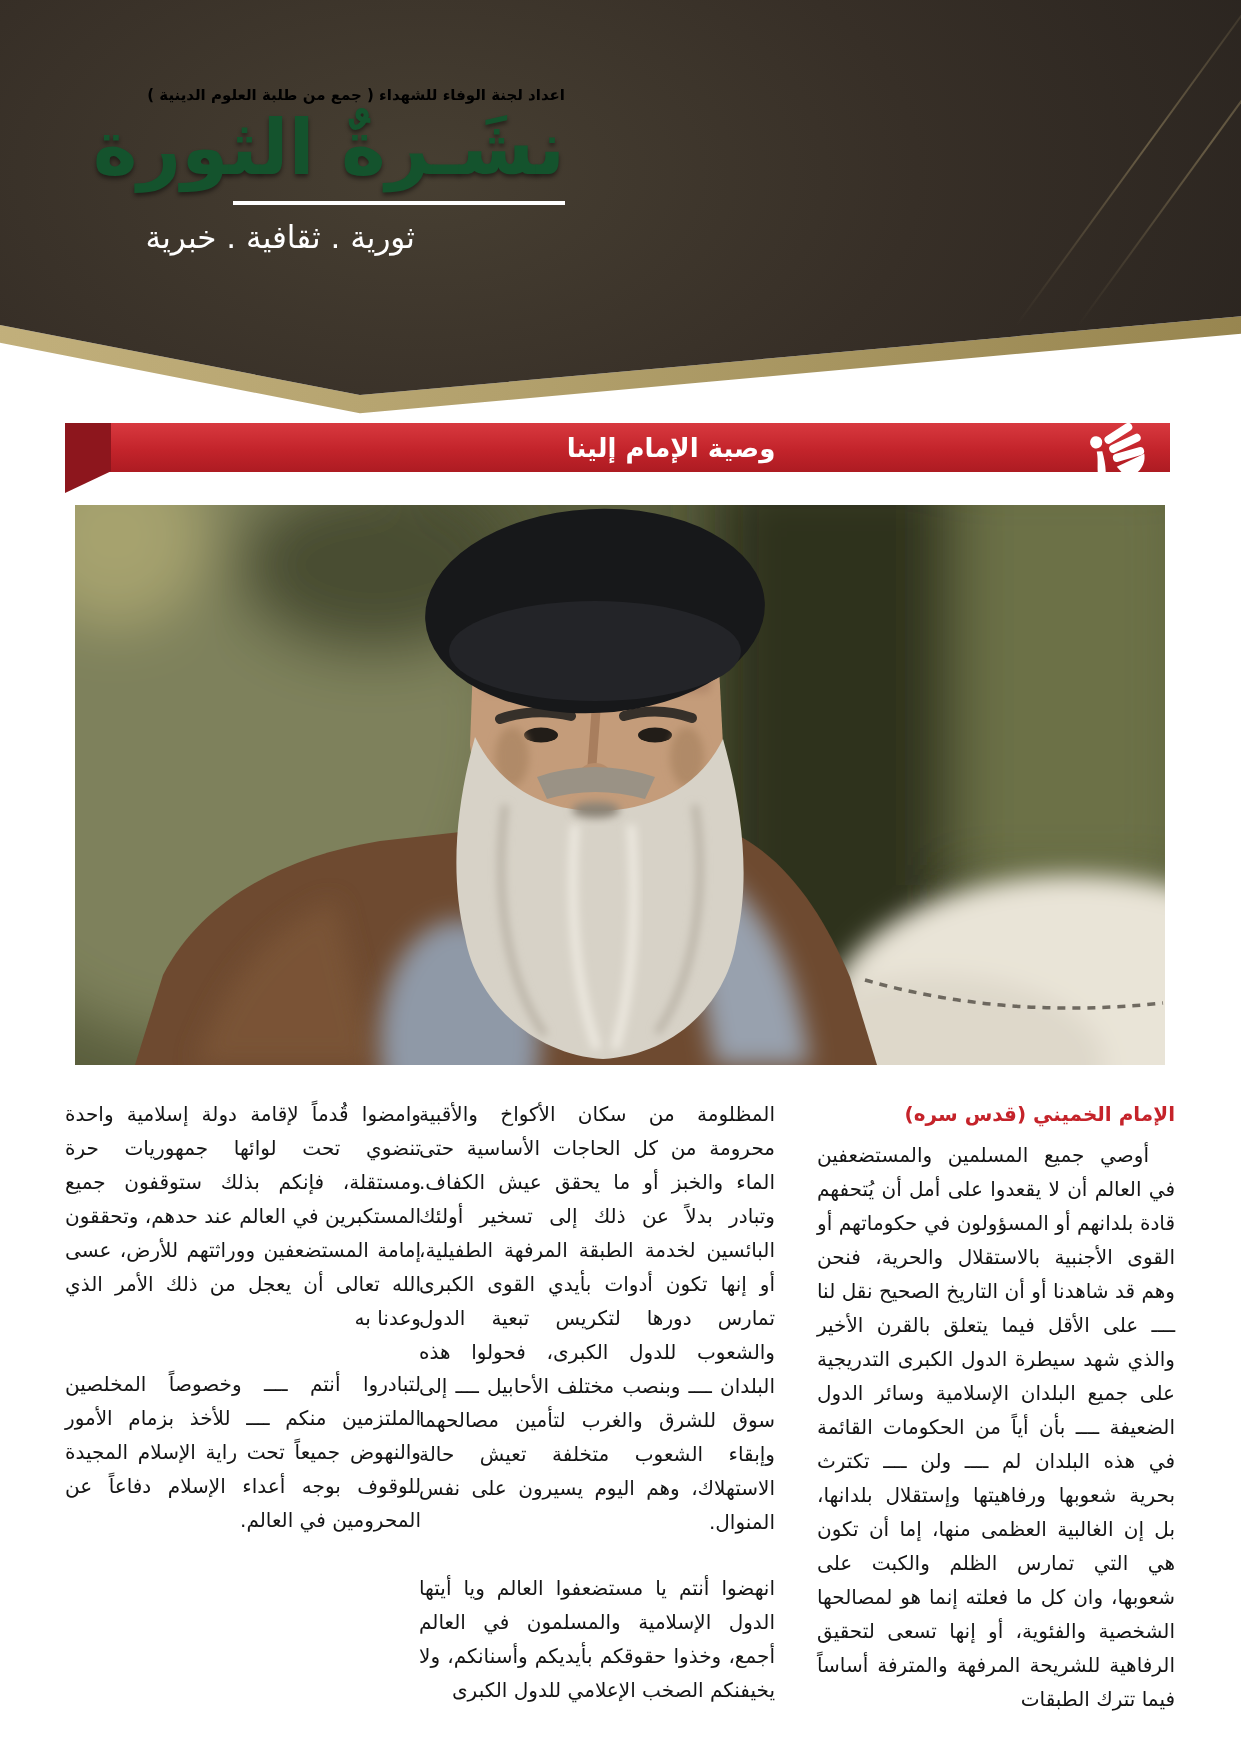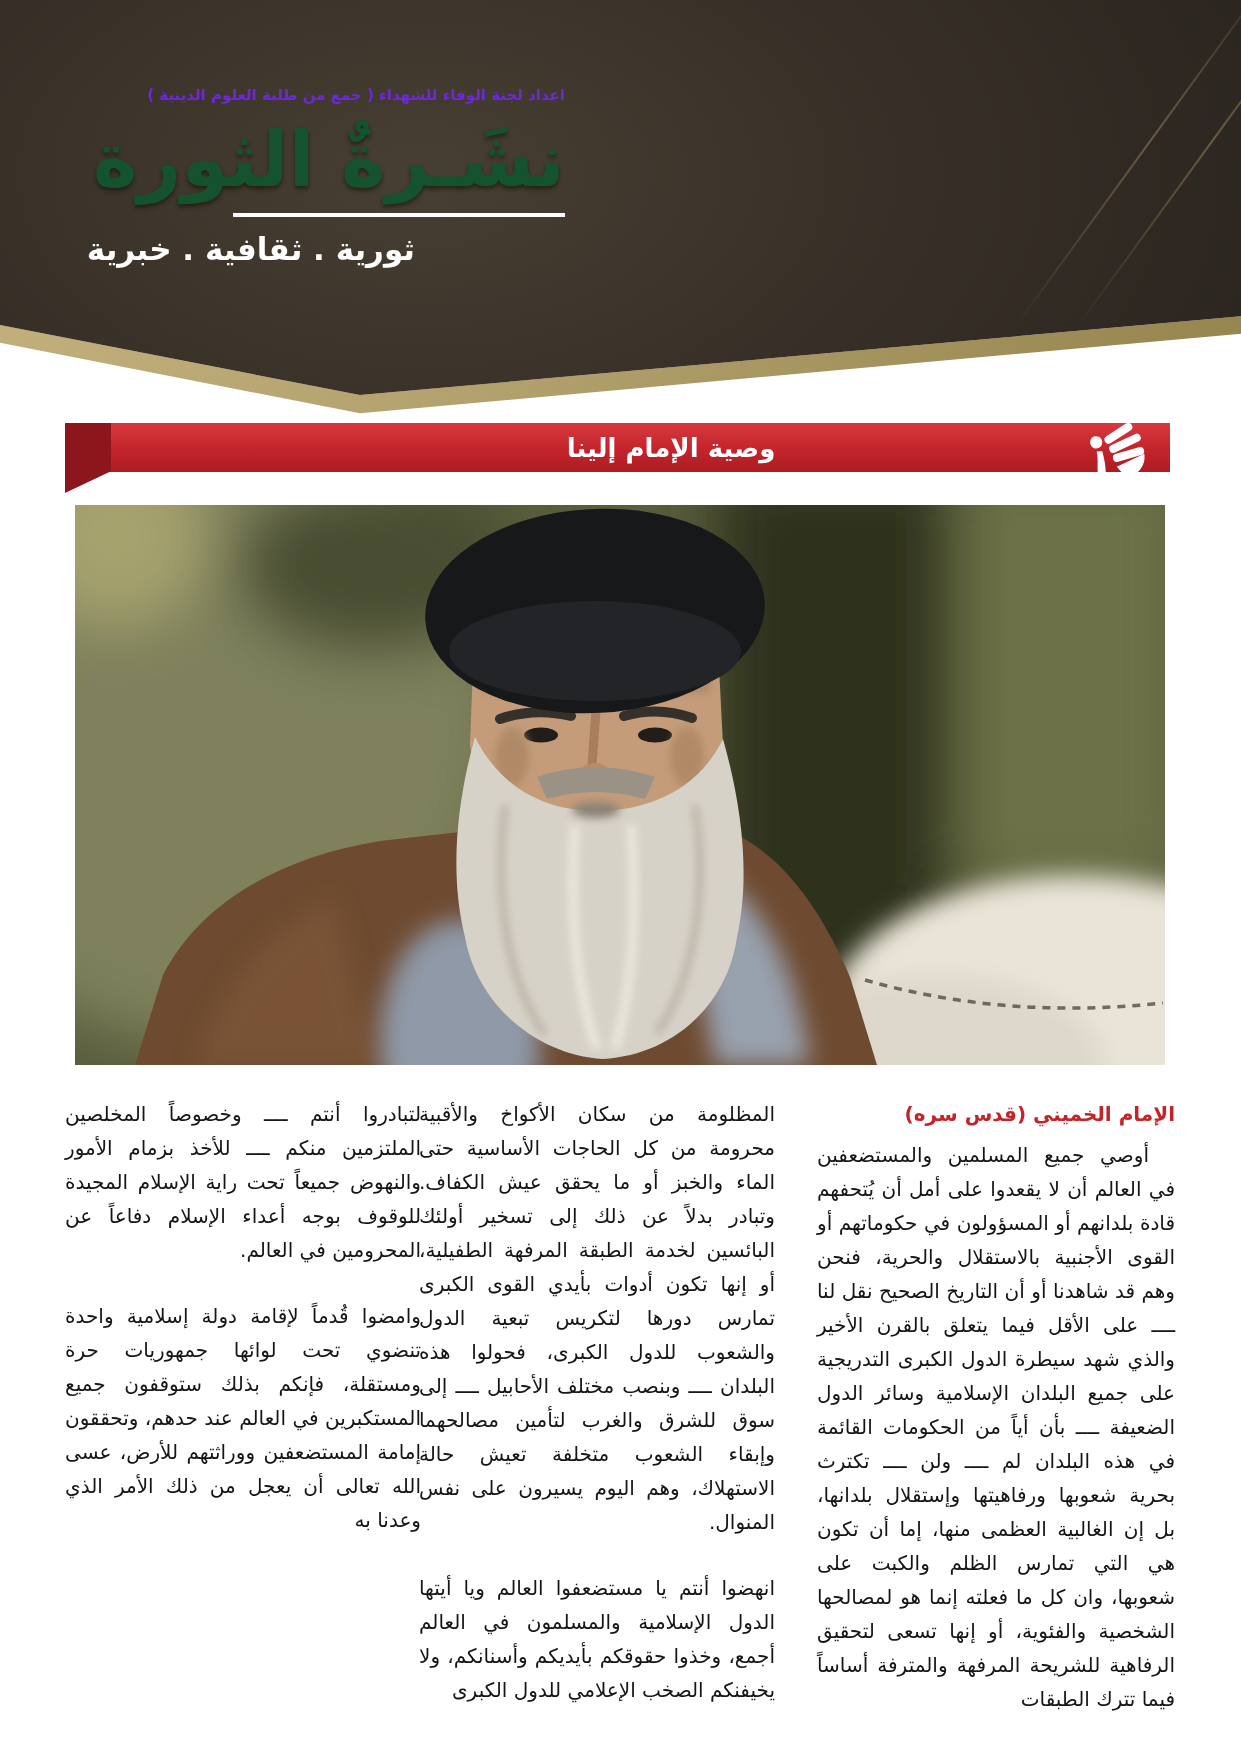--- a/index.html
+++ b/index.html
@@ -32,7 +32,7 @@
   .deco-line.d2 { left:1212px; }
 
   .masthead { position:absolute; top:86px; right:676px; direction:rtl; text-align:right; }
-  .prepared { color:#6d28d9; font-weight:bold; font-size:15px; letter-spacing:0; margin-bottom:12px; }
+  .prepared { color:#000000; font-weight:bold; font-size:15px; letter-spacing:0; }
   .nl-title {
     font-size:76px; font-weight:bold; line-height:1.15; color:#14532d;
     text-shadow:0 3px 4px rgba(0,0,0,.45);

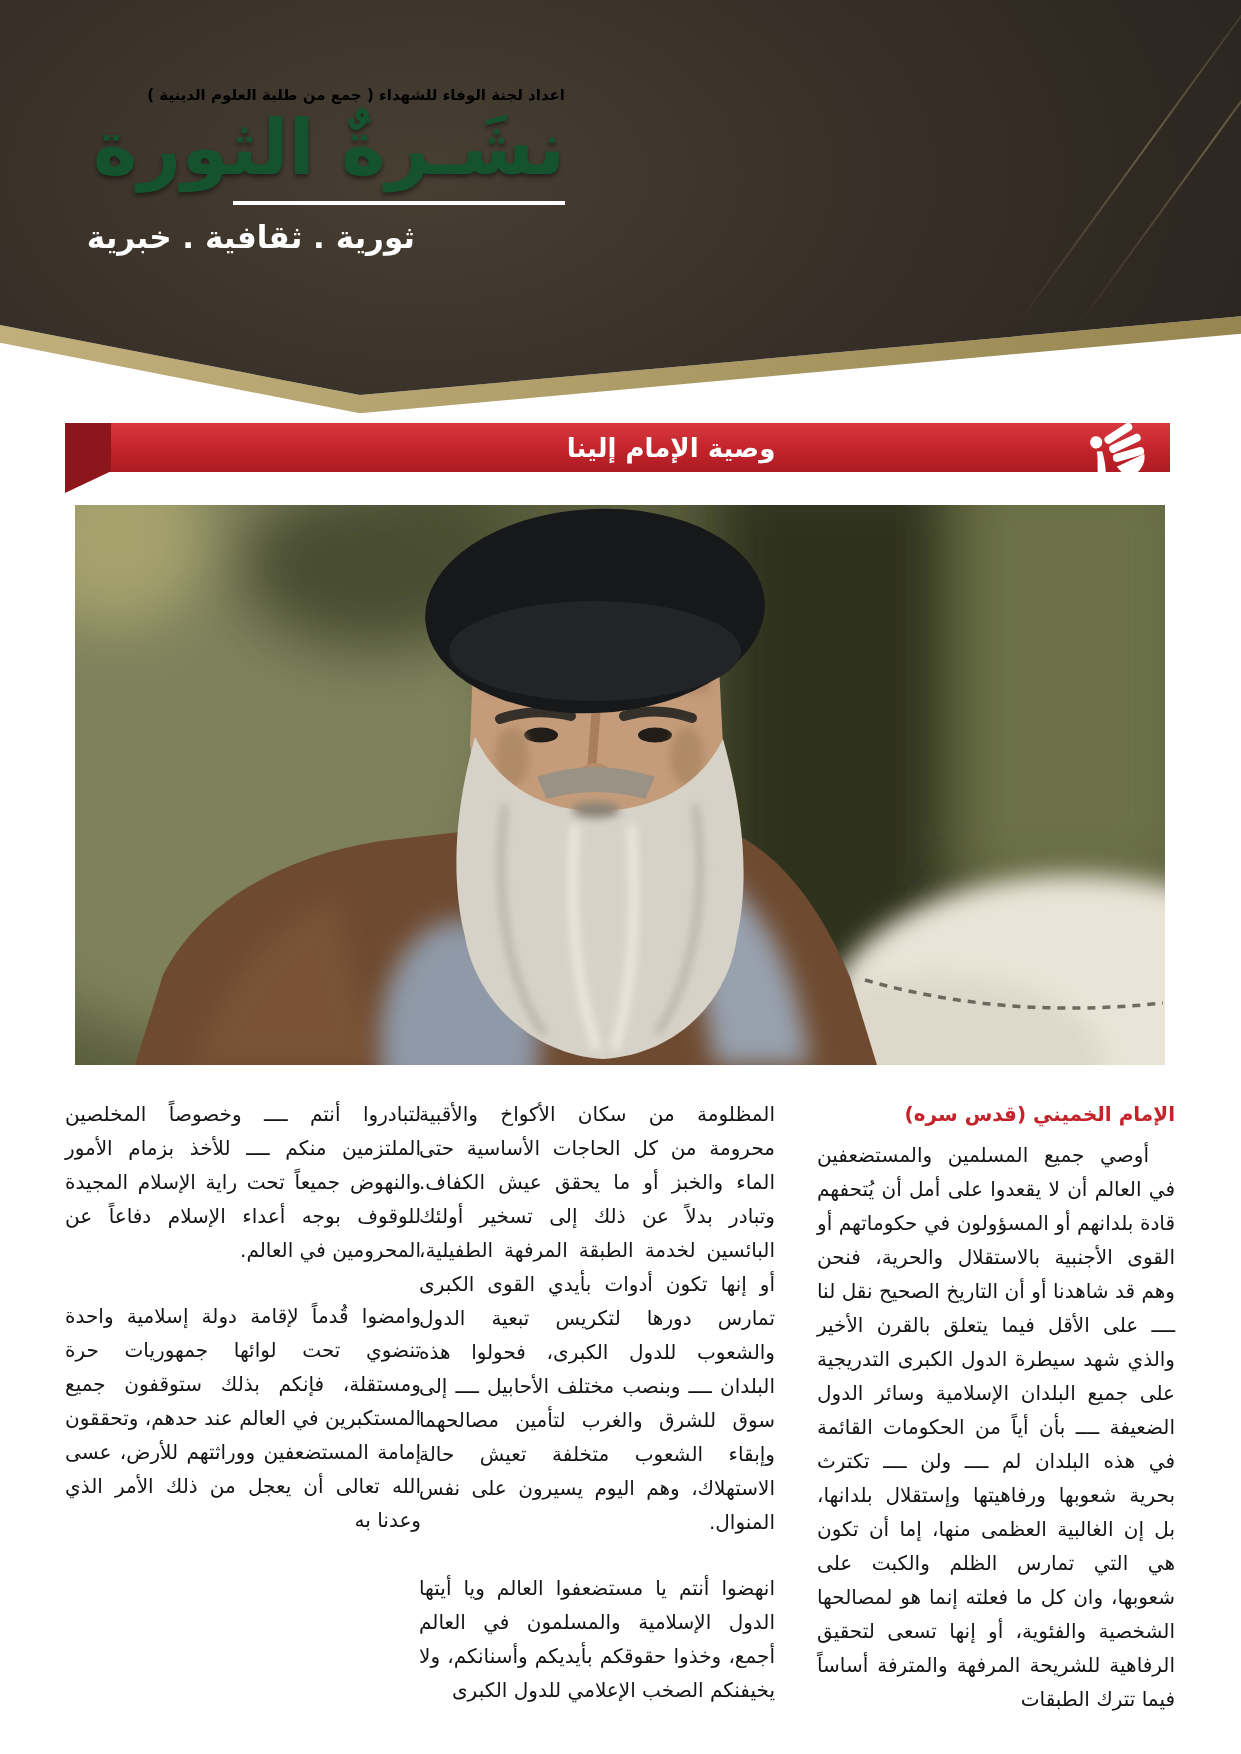--- a/index.html
+++ b/index.html
@@ -38,7 +38,7 @@
     text-shadow:0 3px 4px rgba(0,0,0,.45);
   }
   .title-underline { width:332px; height:4px; background:#ffffff; margin:10px 0 14px auto; margin-left:auto; margin-right:0; }
-  .nl-subtitle { color:#ffffff; font-weight:bold; font-size:31px; margin-left:7px; padding-left:0; margin-top:2px; margin-right:150px; }
+  .nl-subtitle { color:#ffffff; font-weight:normal; font-size:31px; margin-left:7px; padding-left:0; margin-top:2px; margin-right:150px; }
 
   .logo-block { position:absolute; left:606px; top:92px; width:196px; text-align:center; }
   .fist-big { width:150px; height:118px; display:block; margin:0 auto; }

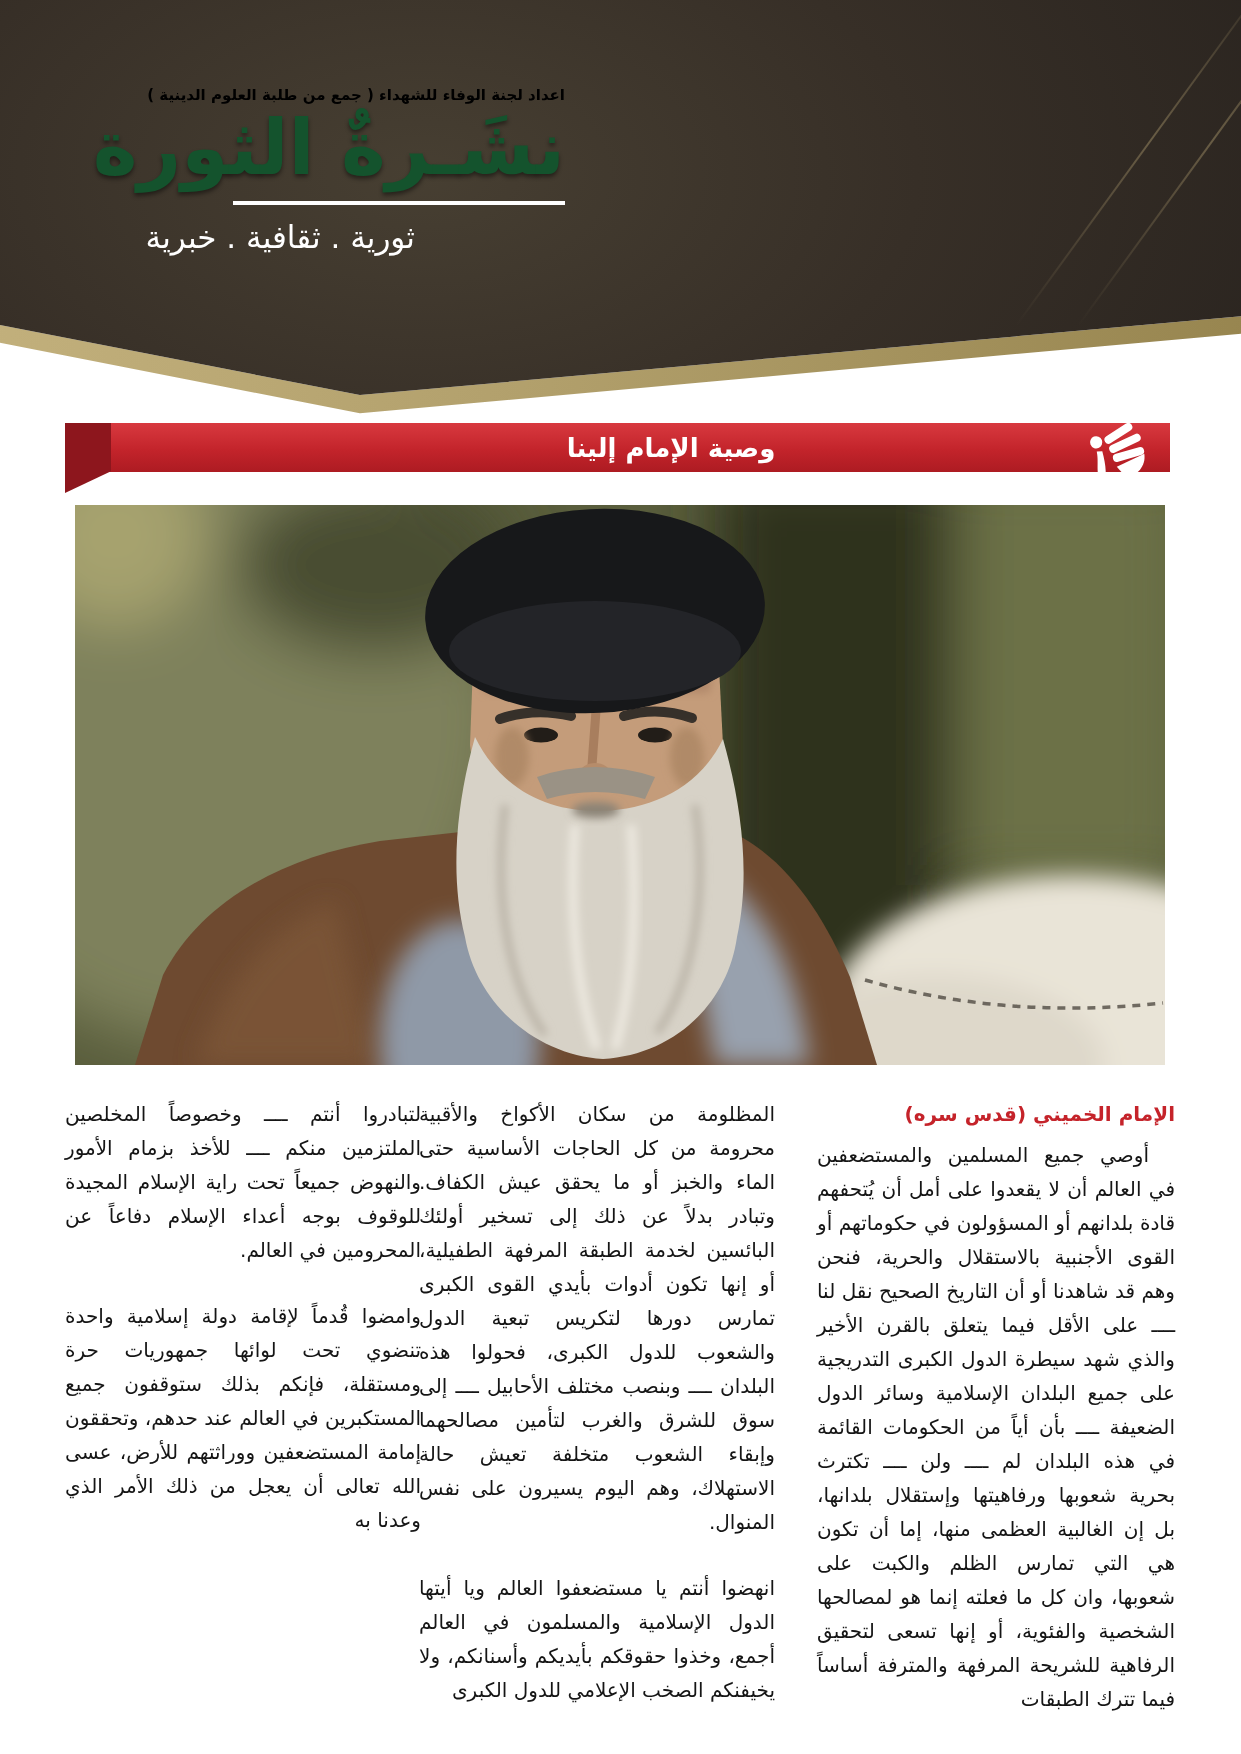--- a/index.html
+++ b/index.html
@@ -187,8 +187,8 @@
   </div>
 
   <div class="col col-third">
+    <p>وامضوا قُدماً لإقامة دولة إسلامية واحدة تنضوي تحت لوائها جمهوريات حرة ومستقلة، فإنكم بذلك ستوقفون جميع المستكبرين في العالم عند حدهم، وتحققون إمامة المستضعفين ووراثتهم للأرض، عسى الله تعالى أن يعجل من ذلك الأمر الذي وعدنا به</p>
     <p>لتبادروا أنتم ــــ وخصوصاً المخلصين الملتزمين منكم ــــ للأخذ بزمام الأمور والنهوض جميعاً تحت راية الإسلام المجيدة للوقوف بوجه أعداء الإسلام دفاعاً عن المحرومين في العالم.</p>
-    <p>وامضوا قُدماً لإقامة دولة إسلامية واحدة تنضوي تحت لوائها جمهوريات حرة ومستقلة، فإنكم بذلك ستوقفون جميع المستكبرين في العالم عند حدهم، وتحققون إمامة المستضعفين ووراثتهم للأرض، عسى الله تعالى أن يعجل من ذلك الأمر الذي وعدنا به</p>
   </div>
 
 </div>

